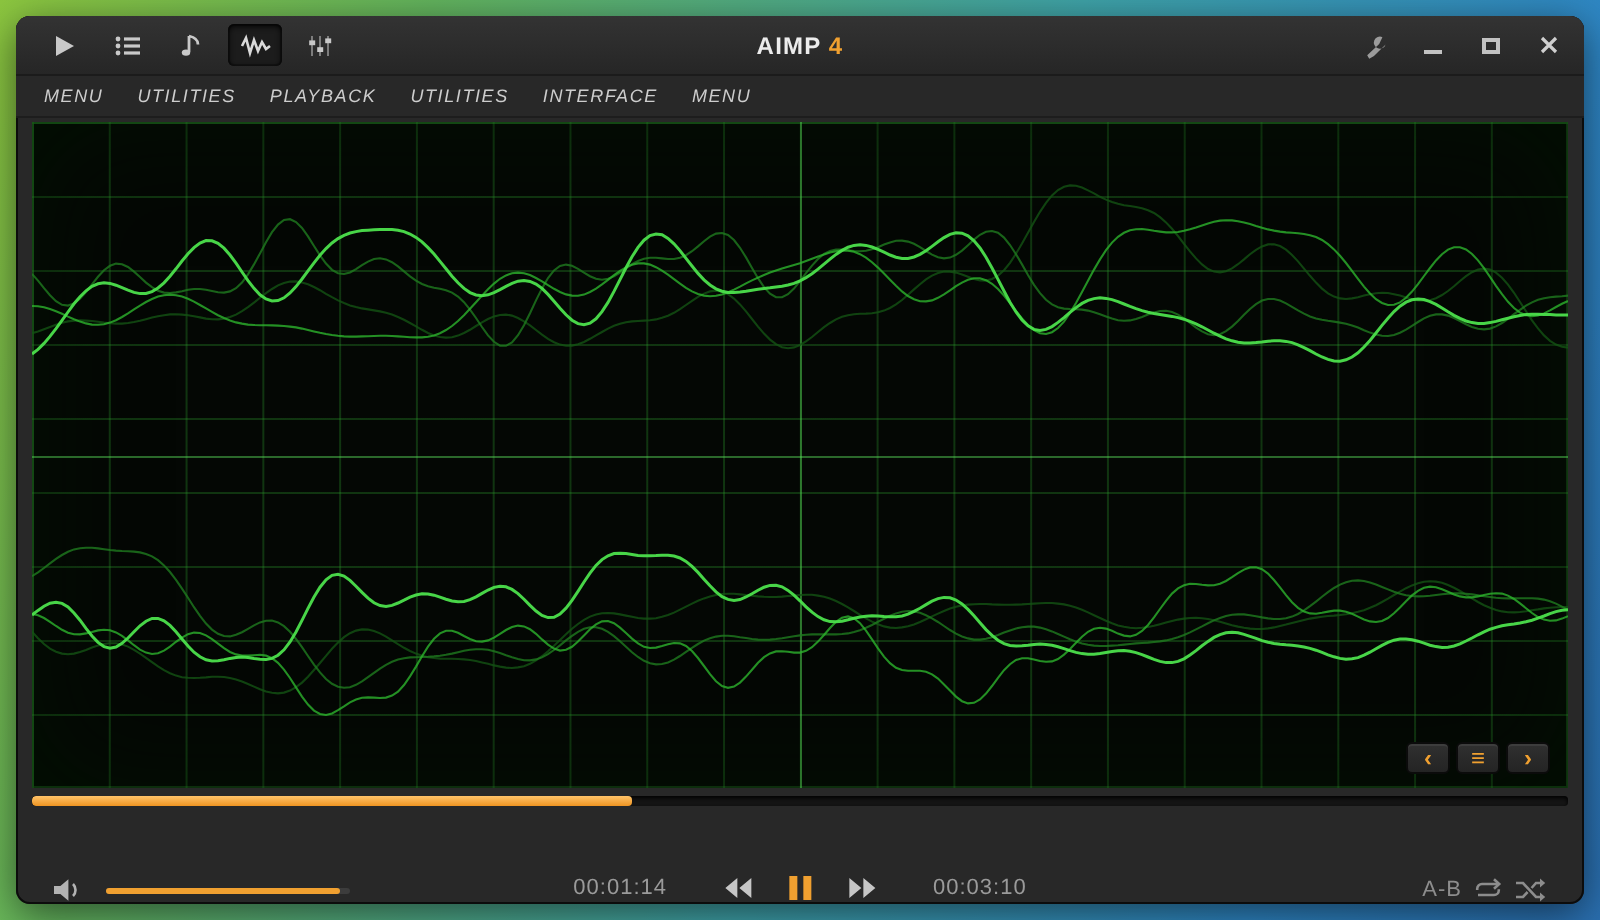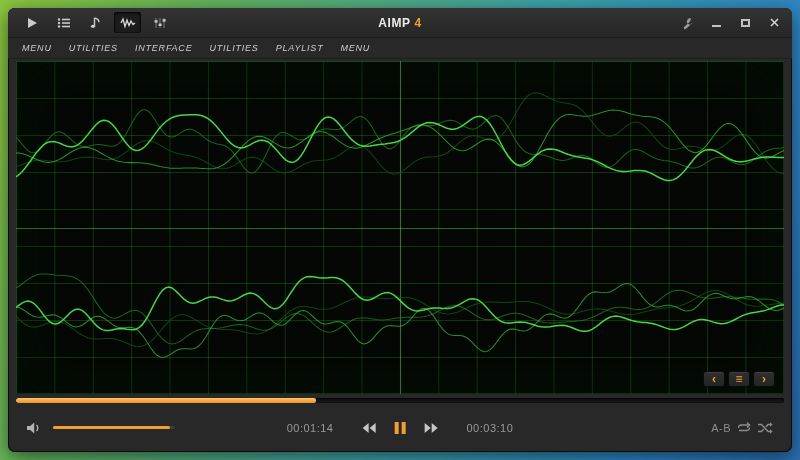--- a/index.html
+++ b/index.html
@@ -151,7 +151,7 @@
   <div class="menubar">
     <button class="menu-item">MENU</button>
     <button class="menu-item">UTILITIES</button>
-    <button class="menu-item">INTERFACE</button>
+    <button class="menu-item">PLAYBACK</button>
     <button class="menu-item">UTILITIES</button>
     <button class="menu-item">PLAYLIST</button>
     <button class="menu-item">MENU</button>

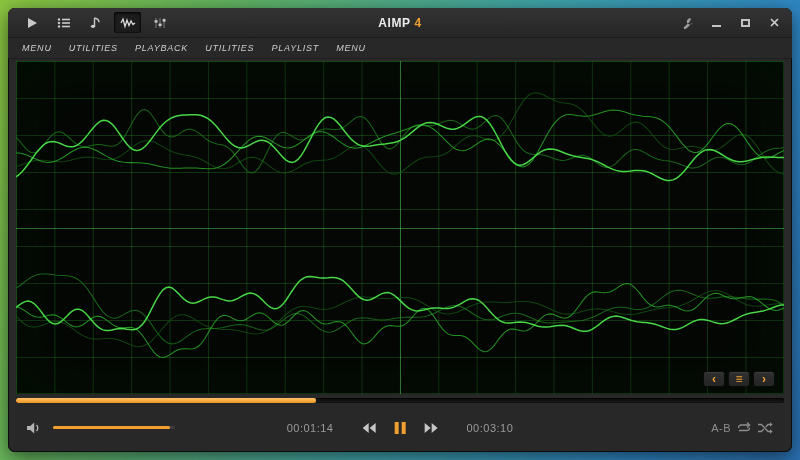--- a/index.html
+++ b/index.html
@@ -153,7 +153,7 @@
     <button class="menu-item">UTILITIES</button>
     <button class="menu-item">PLAYBACK</button>
     <button class="menu-item">UTILITIES</button>
-    <button class="menu-item">PLAYLIST</button>
+    <button class="menu-item">INTERFACE</button>
     <button class="menu-item">MENU</button>
   </div>
 

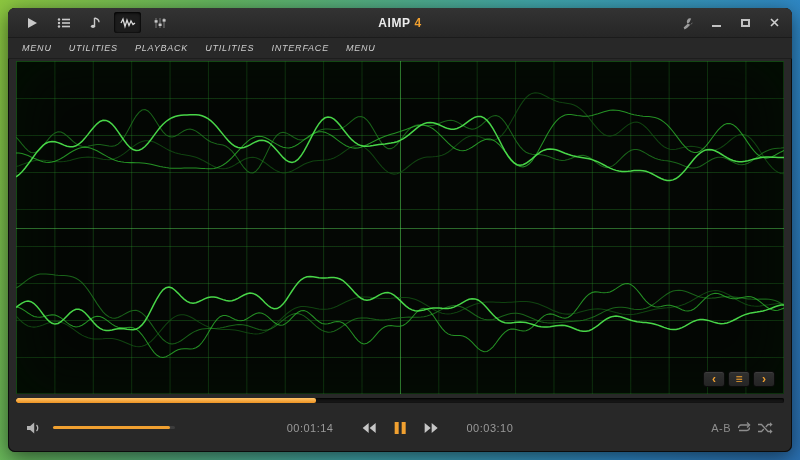--- a/index.html
+++ b/index.html
@@ -63,7 +63,7 @@
     background:linear-gradient(#ffc369,#ee9422); border-radius:2px; }
 
   
-  .controls { flex:1; display:flex; align-items:center; padding:0 18px; position:relative; }
+  .controls { flex:1; display:flex; align-items:flex-end; padding:0 18px; position:relative; }
   .vol-group { display:flex; align-items:center; gap:10px; }
   .vol-track { width:122px; height:3px; background:#3c3c3c; border-radius:2px; position:relative; }
   .vol-fill { position:absolute; left:0; top:0; bottom:0; width:0; background:#f0a030; border-radius:2px; }

